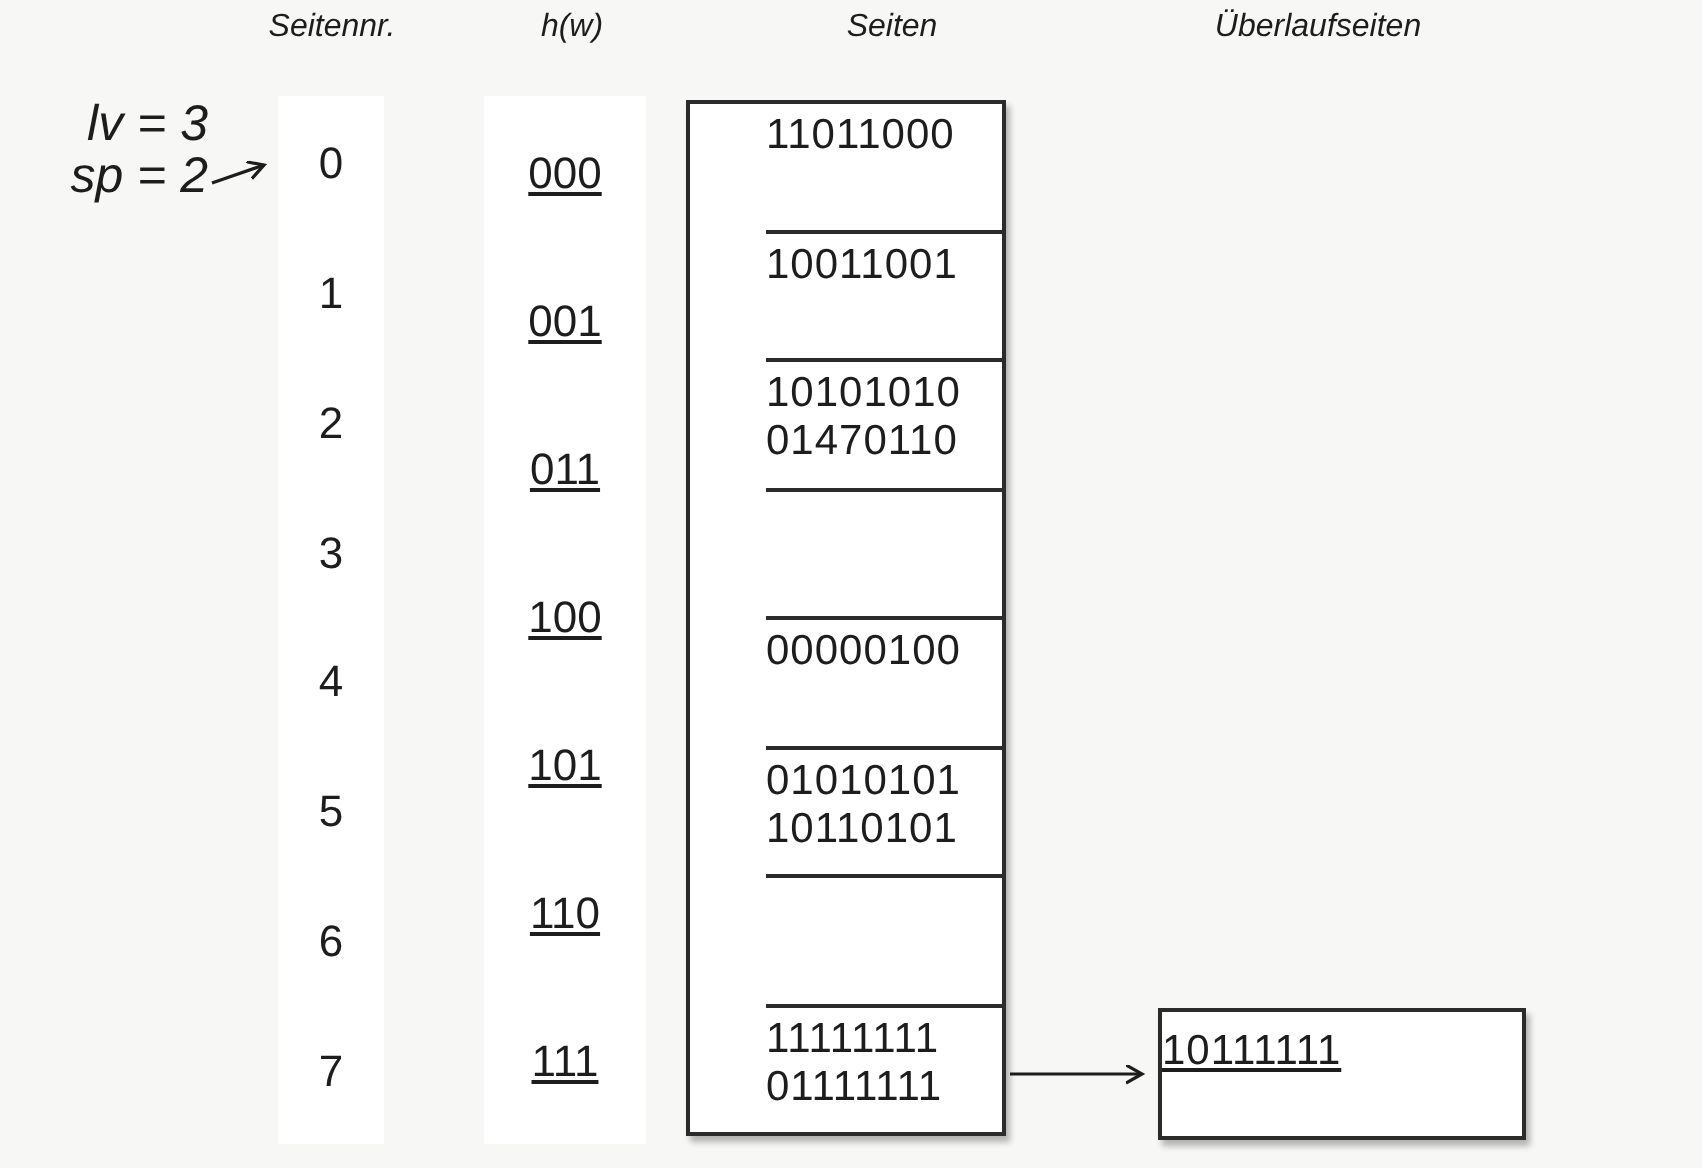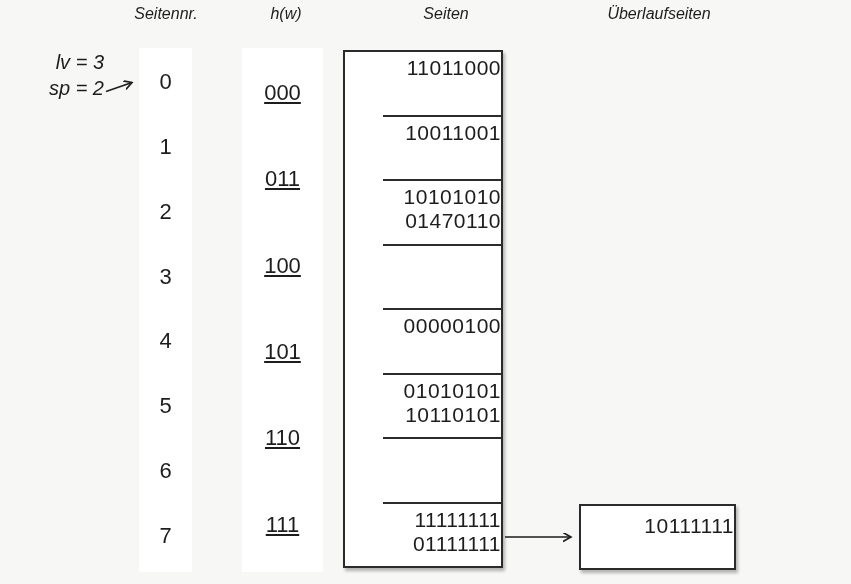--- a/index.html
+++ b/index.html
@@ -19,7 +19,7 @@
   }
   .annotation{
     position:absolute;left:26px;top:49px;width:78px;
-    text-align:right;font-style:italic;font-size:20px;line-height:26px;
+    text-align:right;font-style:italic;font-size:25px;line-height:26px;
     white-space:nowrap;
   }
   .strip{

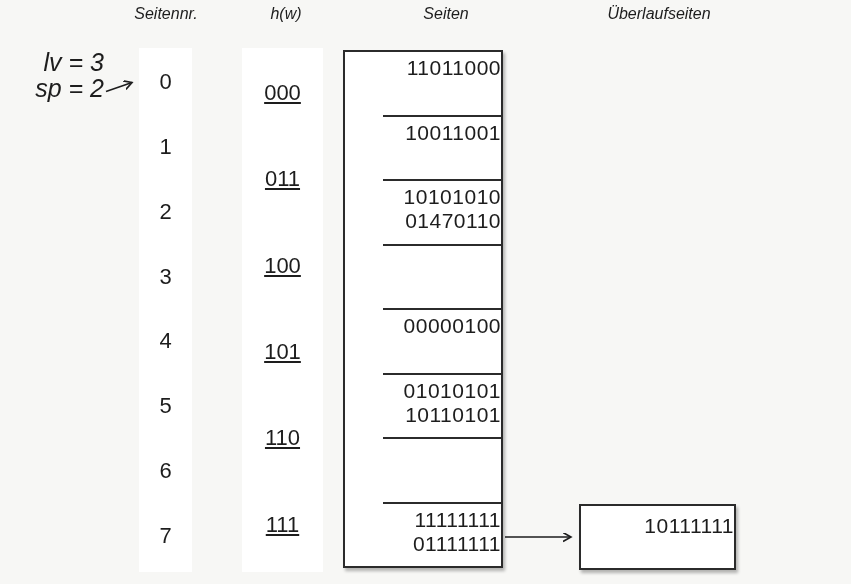--- a/index.html
+++ b/index.html
@@ -45,7 +45,7 @@
   }
   .page-cell{
     flex:1;border-top:2px solid #2b2b2b;
-    padding-top:4px;text-align:right;margin-left:38px;
+    padding-top:4px;text-align:left;margin-left:38px;
   }
   .page-cell:first-child{border-top:none;}
   .entry{

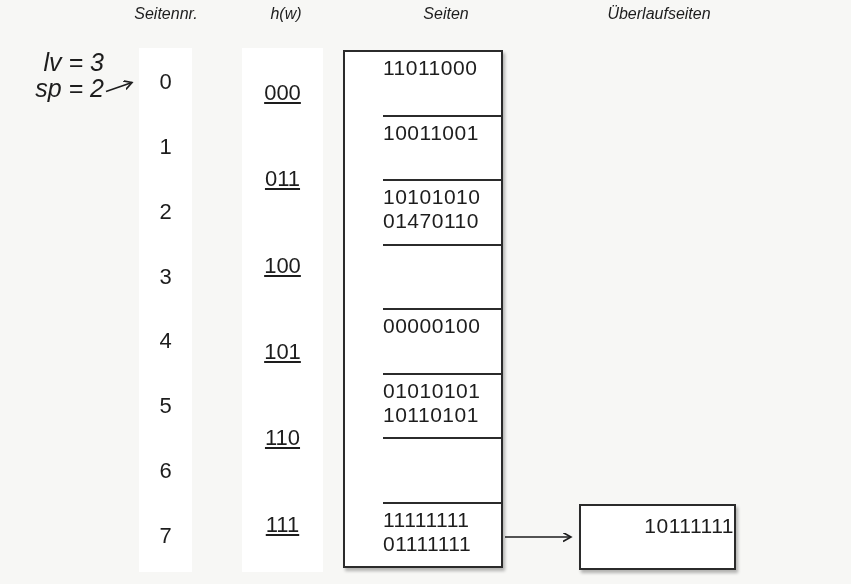--- a/index.html
+++ b/index.html
@@ -92,6 +92,7 @@
     </div>
   <div class="label-col label-col-hash">
       <div class="row-label">000</div>
+      <div class="row-label">001</div>
       <div class="row-label">011</div>
       <div class="row-label">100</div>
       <div class="row-label">101</div>

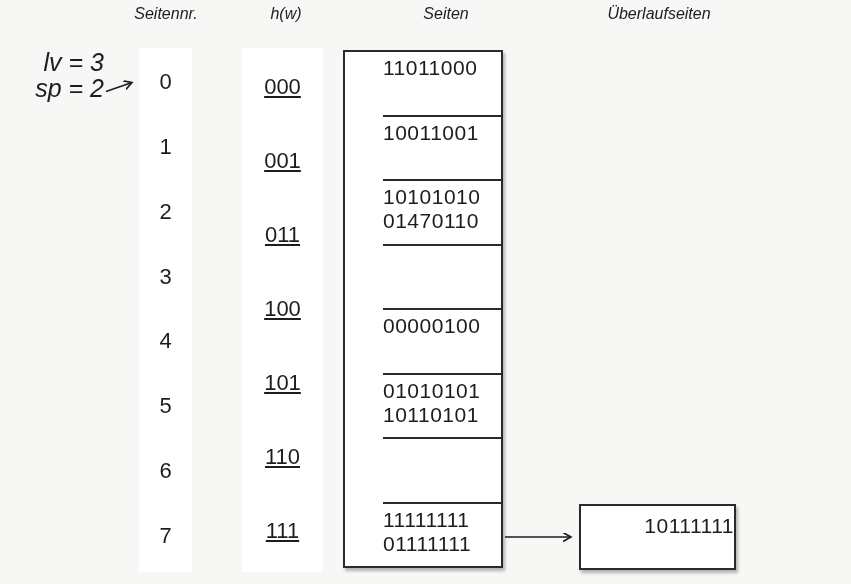--- a/index.html
+++ b/index.html
@@ -52,10 +52,10 @@
     font-size:21px;line-height:24px;letter-spacing:0.5px;
   }
   .overflow-box{
-    position:absolute;left:579px;top:504px;width:157px;height:66px;
+    position:absolute;left:579px;top:504px;width:184px;height:66px;
     box-sizing:border-box;border:2px solid #2b2b2b;background:#ffffff;
     box-shadow:2px 3px 3px rgba(0,0,0,0.28);
-    padding-top:8px;text-align:right;
+    padding-top:8px;text-align:left;text-decoration:underline;
   }
   .arrow-layer{
     position:absolute;left:0;top:0;width:851px;height:584px;

